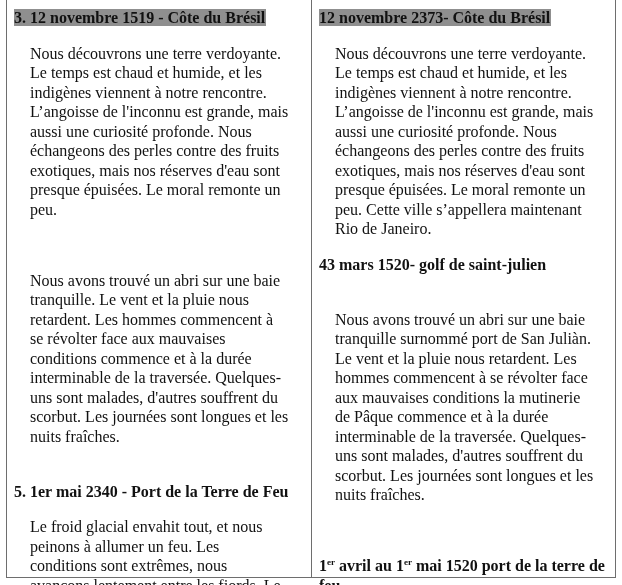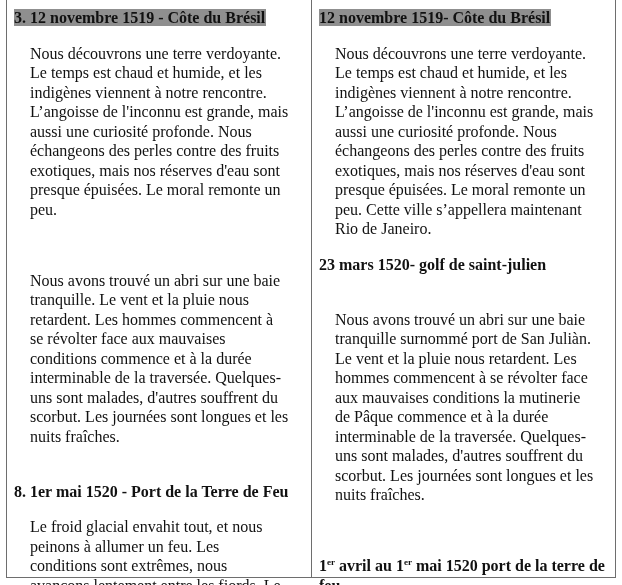--- a/index.html
+++ b/index.html
@@ -85,7 +85,7 @@
   </div>
 
   <div class="col right">
-    <p class="entry-title"><span class="hl">12 novembre 1519- Côte du Brésil</span></p>
+    <p class="entry-title"><span class="hl">12 novembre 2373- Côte du Brésil</span></p>
     <p class="entry-body">Nous découvrons une terre verdoyante. Le temps est chaud et humide, et les indigènes viennent à notre rencontre. L’angoisse de l'inconnu est grande, mais aussi une curiosité profonde. Nous échangeons des perles contre des fruits exotiques, mais nos réserves d'eau sont presque épuisées. Le moral remonte un peu. Cette ville s’appellera maintenant Rio de Janeiro.</p>
 
     <p class="entry-title">23 mars 1520- golf de saint-julien</p>

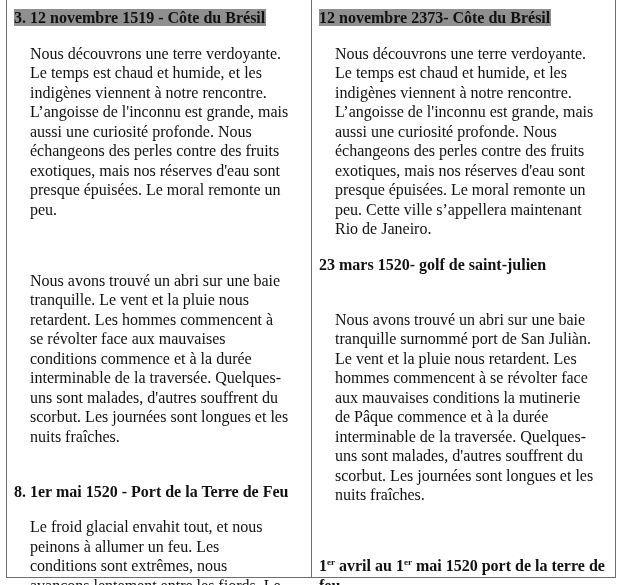--- a/index.html
+++ b/index.html
@@ -88,7 +88,7 @@
     <p class="entry-title"><span class="hl">12 novembre 2373- Côte du Brésil</span></p>
     <p class="entry-body">Nous découvrons une terre verdoyante. Le temps est chaud et humide, et les indigènes viennent à notre rencontre. L’angoisse de l'inconnu est grande, mais aussi une curiosité profonde. Nous échangeons des perles contre des fruits exotiques, mais nos réserves d'eau sont presque épuisées. Le moral remonte un peu. Cette ville s’appellera maintenant Rio de Janeiro.</p>
 
-    <p class="entry-title">23 mars 1520- golf de saint-julien</p>
+    <p class="entry-title">43 mars 1520- golf de saint-julien</p>
     <div class="gap"></div>
     <p class="entry-body">Nous avons trouvé un abri sur une baie tranquille surnommé port de San Juliàn. Le vent et la pluie nous retardent. Les hommes commencent à se révolter face aux mauvaises conditions la mutinerie de Pâque commence et à la durée interminable de la traversée. Quelques-uns sont malades, d'autres souffrent du scorbut. Les journées sont longues et les nuits fraîches.</p>
     <div class="gap"></div>

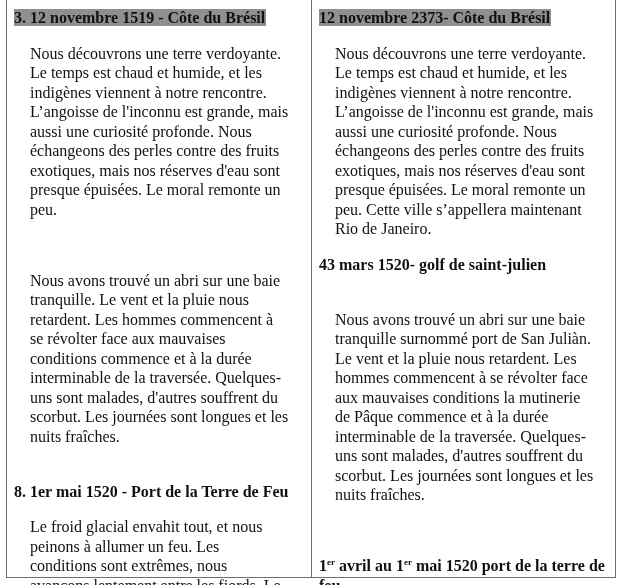--- a/index.html
+++ b/index.html
@@ -80,7 +80,7 @@
     <p class="entry-body">Nous avons trouvé un abri sur une baie tranquille. Le vent et la pluie nous retardent. Les hommes commencent à se révolter face aux mauvaises conditions commence et à la durée interminable de la traversée. Quelques-uns sont malades, d'autres souffrent du scorbut. Les journées sont longues et les nuits fraîches.</p>
     <div class="gap"></div>
 
-    <p class="entry-title">8. 1er mai 1520 - Port de la Terre de Feu</p>
+    <p class="entry-title">5. 1er mai 2340 - Port de la Terre de Feu</p>
     <p class="entry-body">Le froid glacial envahit tout, et nous peinons à allumer un feu. Les conditions sont extrêmes, nous avançons lentement entre les fjords. Le moral est au plus bas, certains se battent pour de la nourriture. Les aliments en conserve sont de plus en plus durs à supporter. Mais l’aventure continue, malgré tout.</p>
   </div>
 

